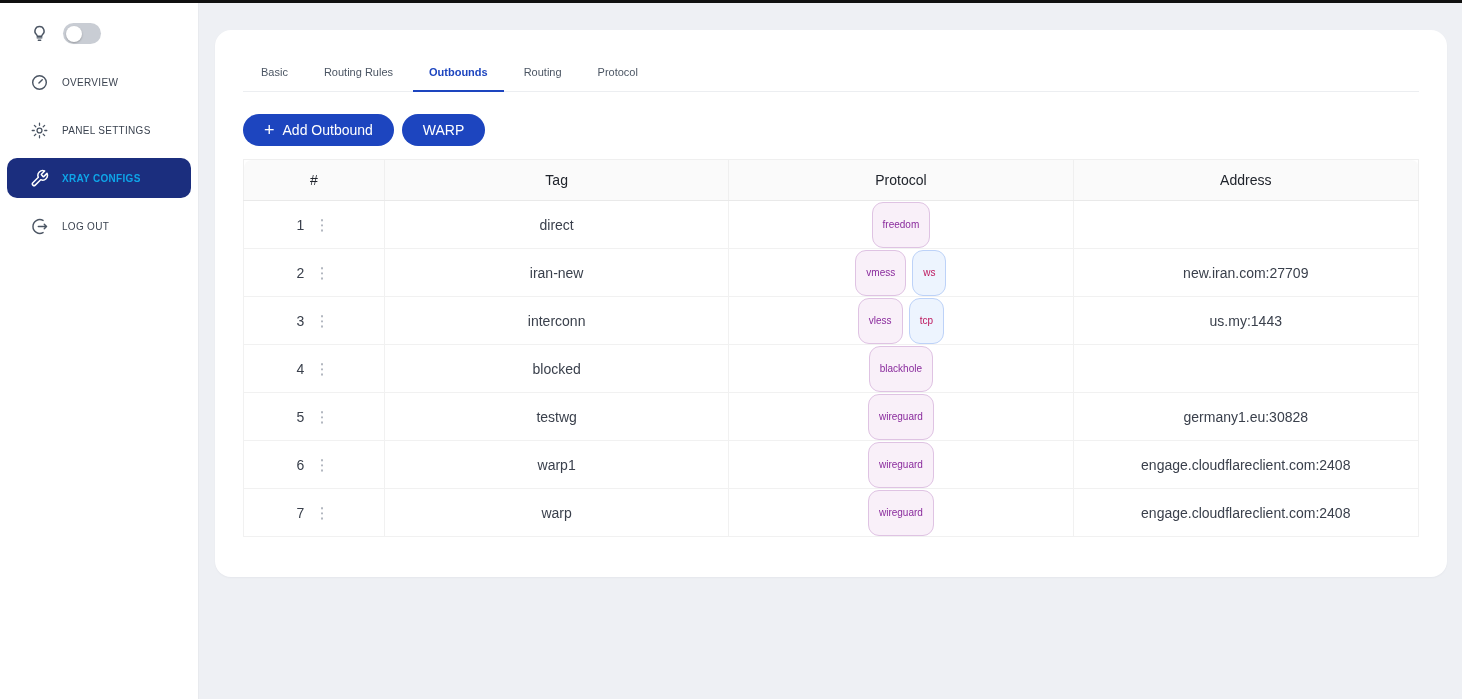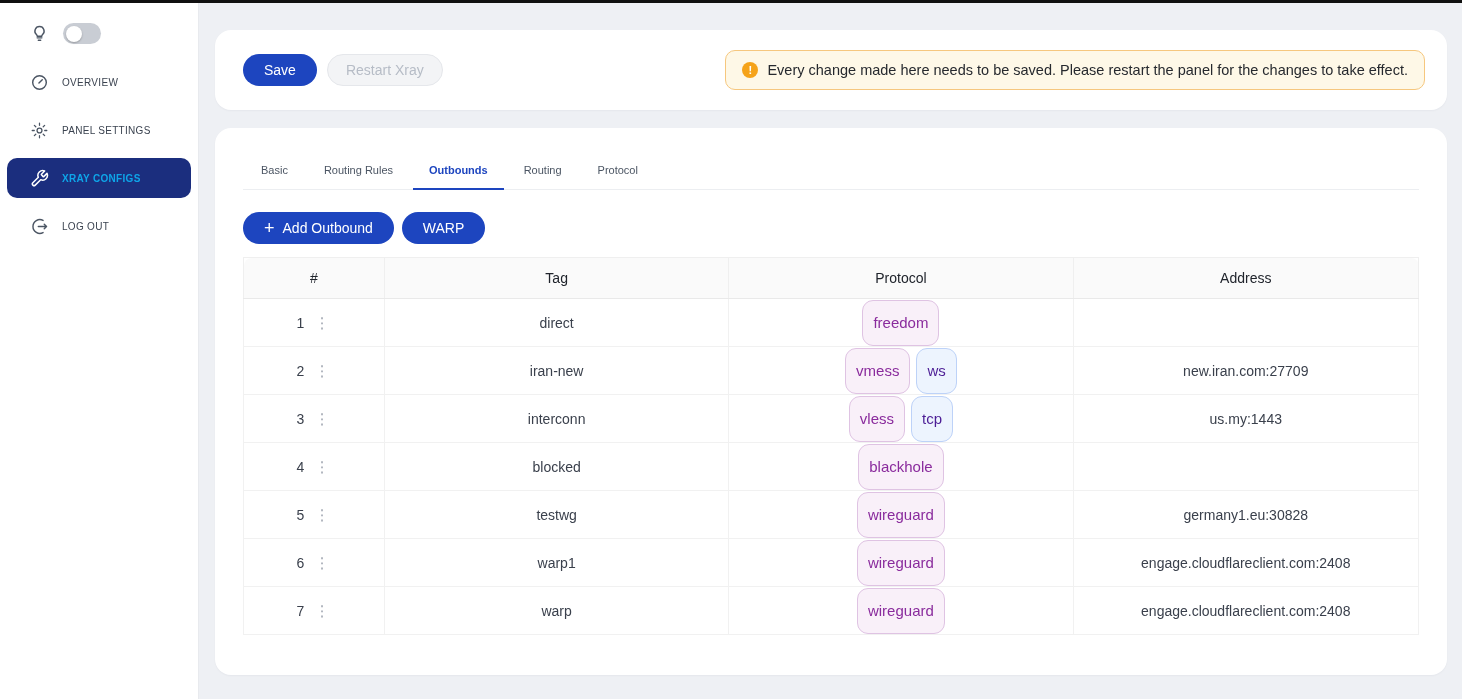--- a/index.html
+++ b/index.html
@@ -159,14 +159,6 @@
 
 <main class="main">
 
-  <section class="card toolbar-card">
-    <button class="btn btn-primary">Save</button>
-    <button class="btn btn-disabled">Restart Xray</button>
-    <div class="alert">
-      <span class="alert-icon">!</span>
-      <span>Every change made here needs to be saved. Please restart the panel for the changes to take effect.</span>
-    </div>
-  </section>
 
   <section class="card content-card">
     <div class="tabs" id="tabs">

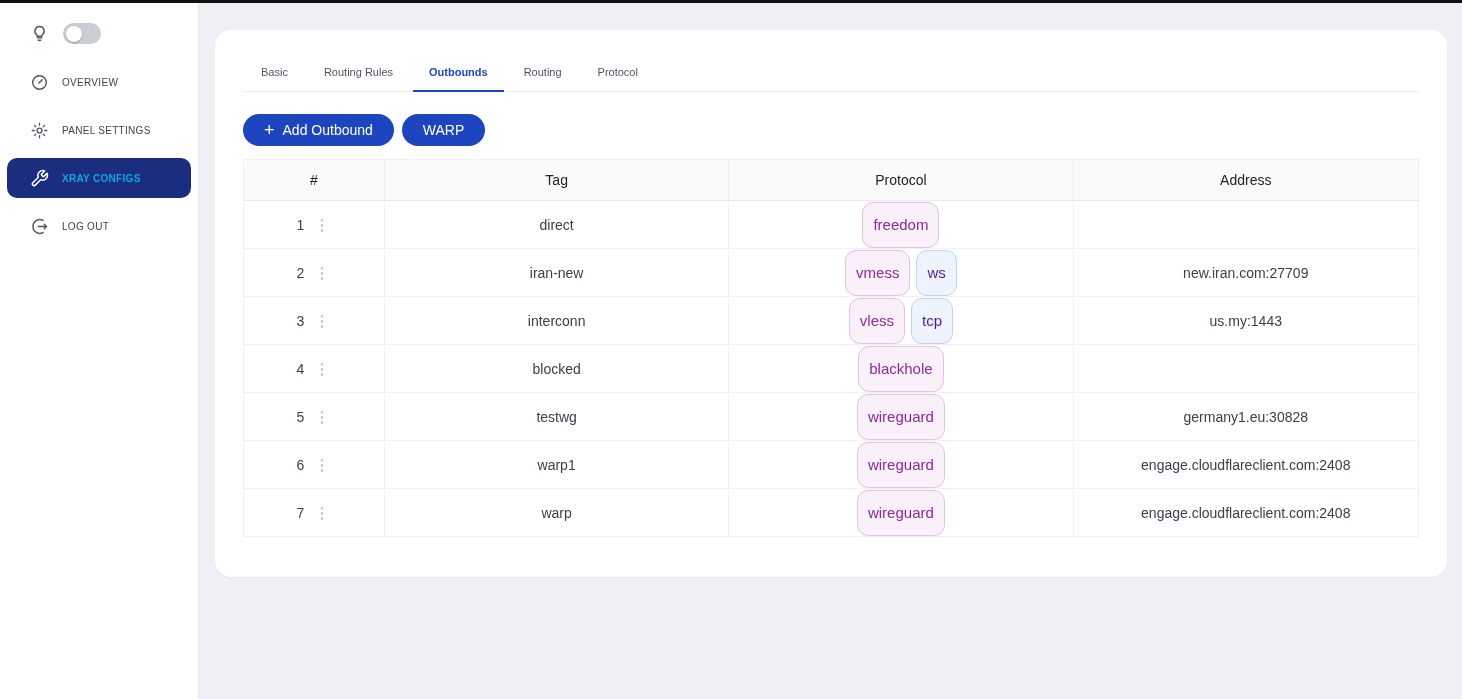--- a/index.html
+++ b/index.html
@@ -97,7 +97,7 @@
   .kebab { color:#a0a6b1; font-size:15px; cursor:pointer; line-height:1; padding:2px; }
   .badges { display:flex; justify-content:center; gap:6px; }
   .badge {
-    font-size:15px; line-height:20px; padding:12px 10px; border-radius:11px; display:inline-block;
+    font-size:10px; line-height:20px; padding:12px 10px; border-radius:11px; display:inline-block;
   }
   .badge.purple { background:#f9f0f9; border:1px solid #dfc3e3; color:#8a2b9d; }
   .badge.blue   { background:#edf4fe; border:1px solid #bdd2f8; color:#4c1d95; }

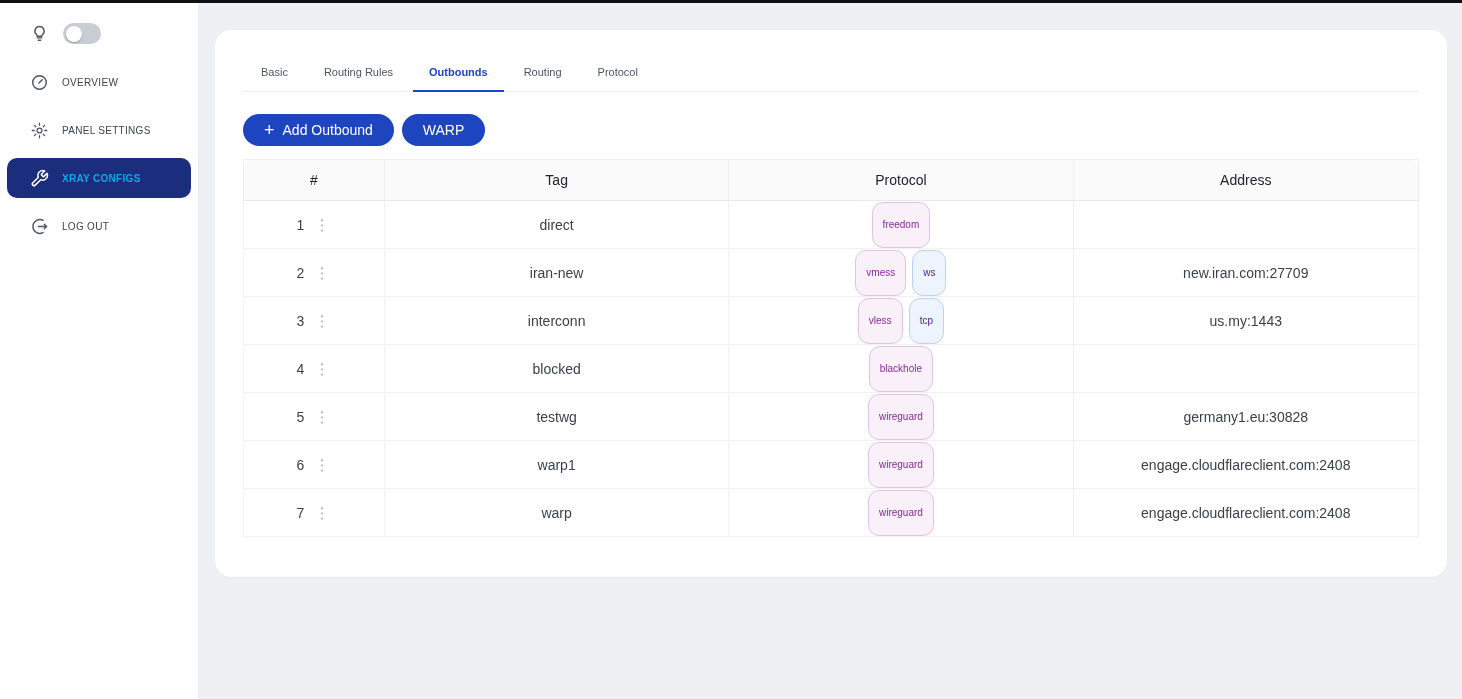--- a/index.html
+++ b/index.html
@@ -100,7 +100,7 @@
     font-size:10px; line-height:20px; padding:12px 10px; border-radius:11px; display:inline-block;
   }
   .badge.purple { background:#f9f0f9; border:1px solid #dfc3e3; color:#8a2b9d; }
-  .badge.blue   { background:#edf4fe; border:1px solid #bdd2f8; color:#4c1d95; }
+  .badge.blue   { background:#edf4fe; border:1px solid #bdd2f8; color:#be185d; }
 </style>
 </head>
 <body>

